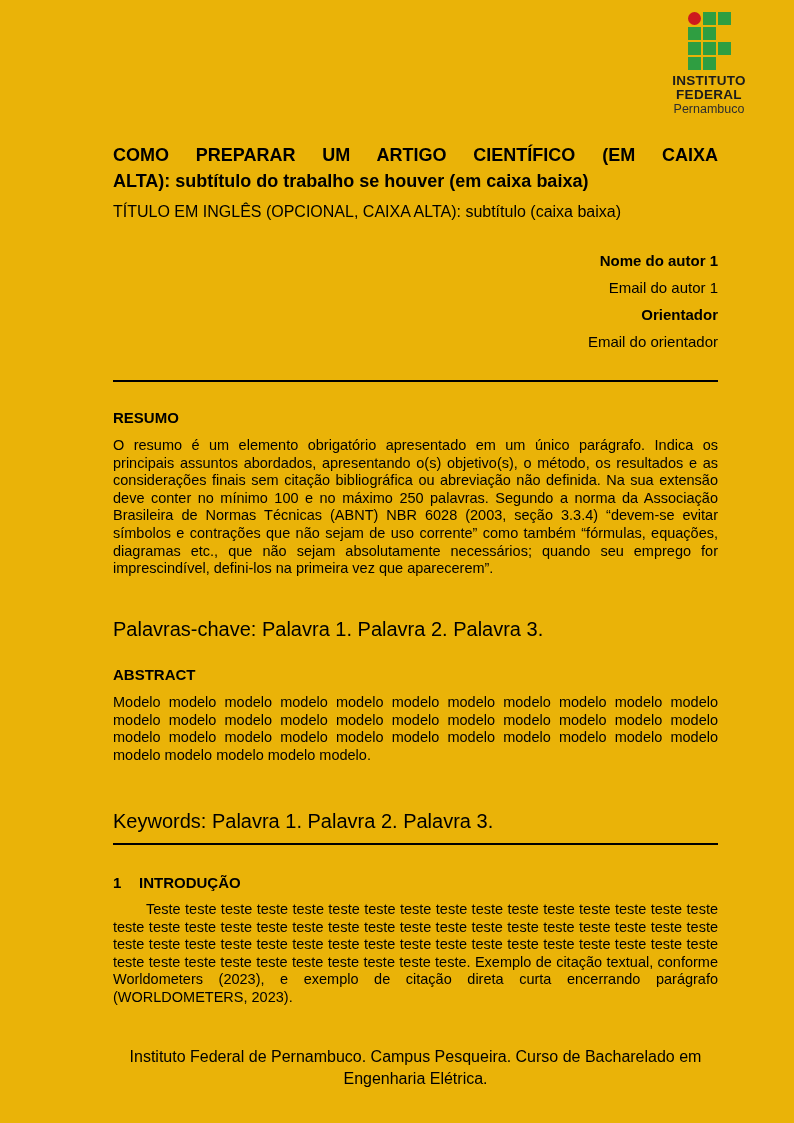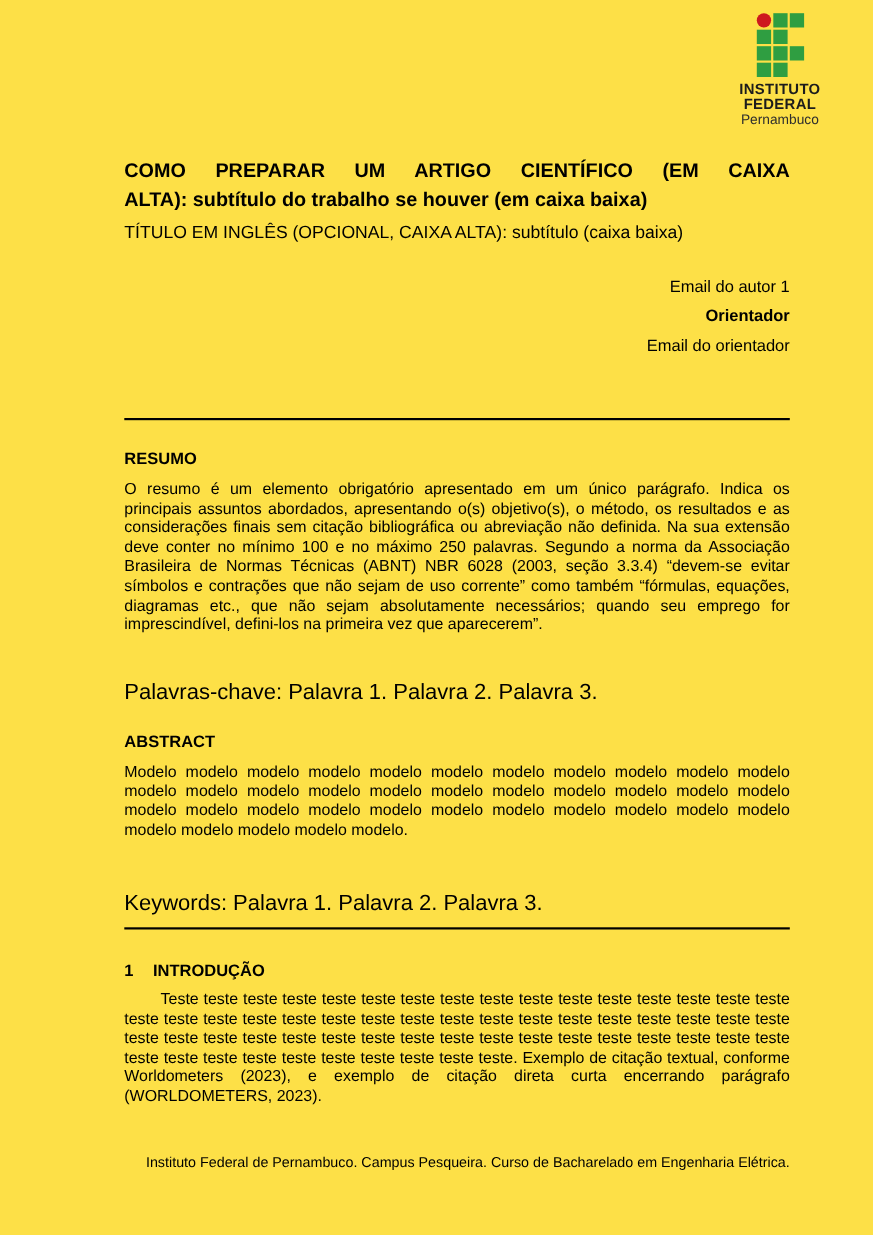--- a/index.html
+++ b/index.html
@@ -6,7 +6,7 @@
   .page{
     position:relative;
     width:794px;height:1123px;
-    background:#fde047;
+    background:#eab308;
     margin:0 auto;
     font-family:"Liberation Sans", sans-serif;
     color:#000;

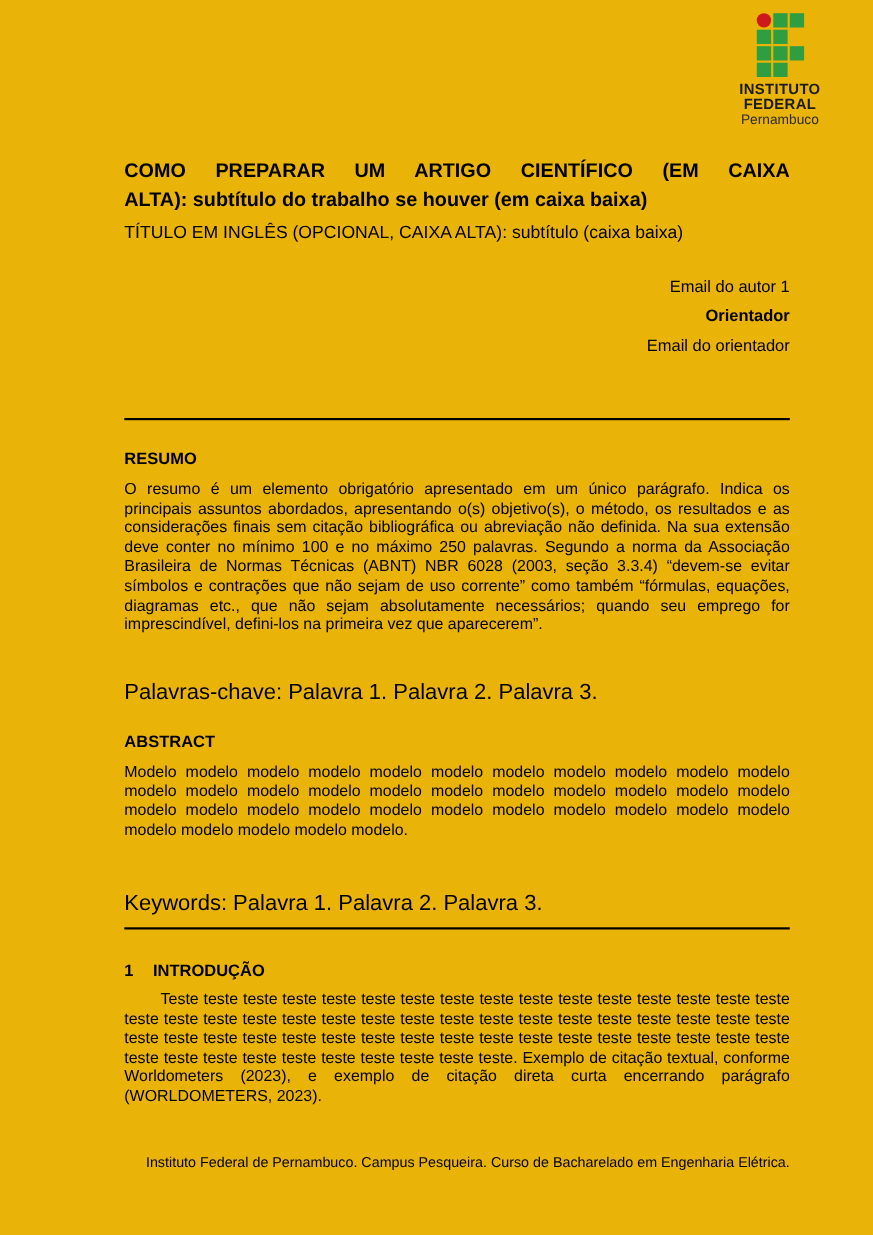--- a/index.html
+++ b/index.html
@@ -98,6 +98,7 @@
   <div class="abs title-en">TÍTULO EM INGLÊS (OPCIONAL, CAIXA ALTA): subtítulo (caixa baixa)</div>
 
   <div class="abs authors">
+    <div class="bold">Nome do autor 1</div>
     <div>Email do autor 1</div>
     <div class="bold">Orientador</div>
     <div>Email do orientador</div>

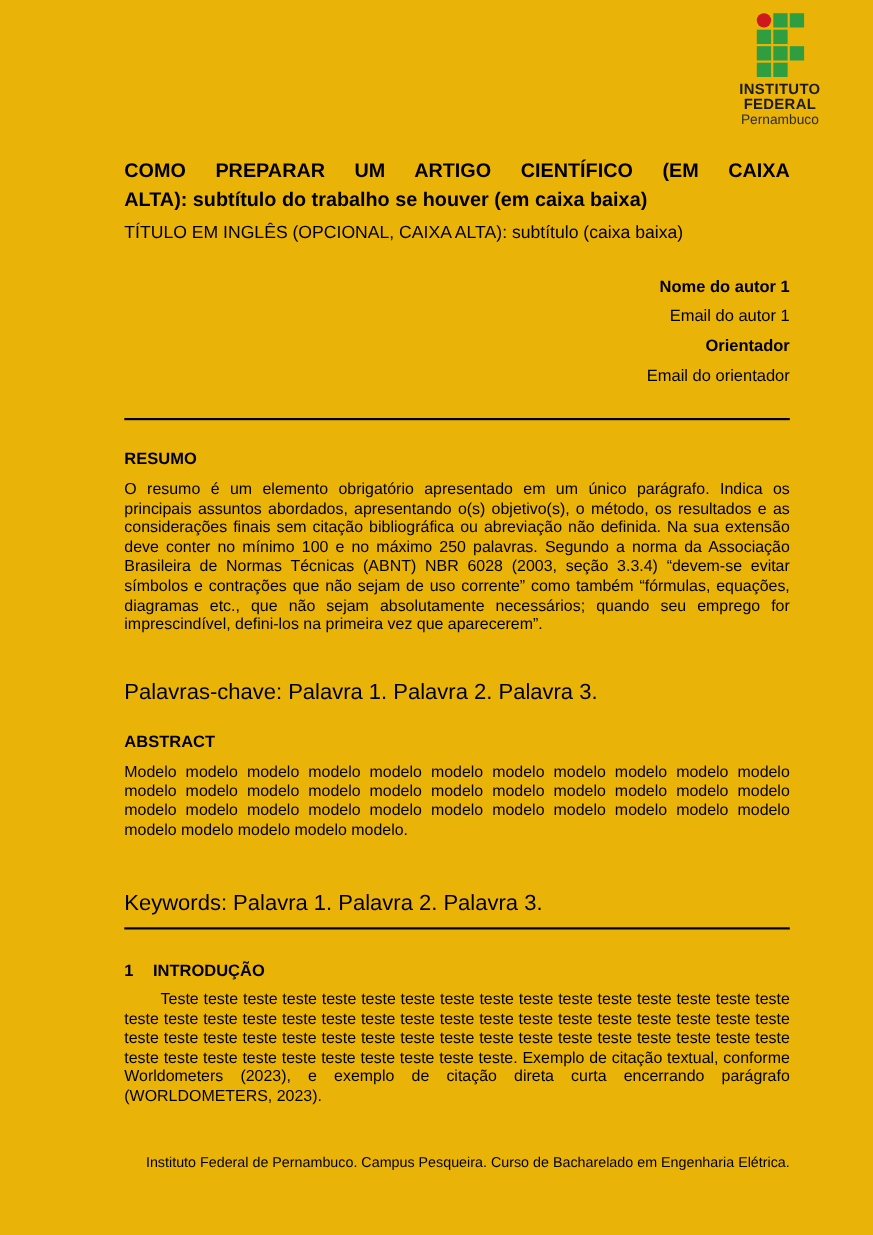--- a/index.html
+++ b/index.html
@@ -62,7 +62,7 @@
   .kw-en{top:796px;margin-top:16px;}
 
   
-  .footer{top:1046px;font-size:13px;line-height:22px;text-align:right;}
+  .footer{top:1046px;font-size:16px;line-height:22px;text-align:center;}
 </style>
 </head>
 <body>

